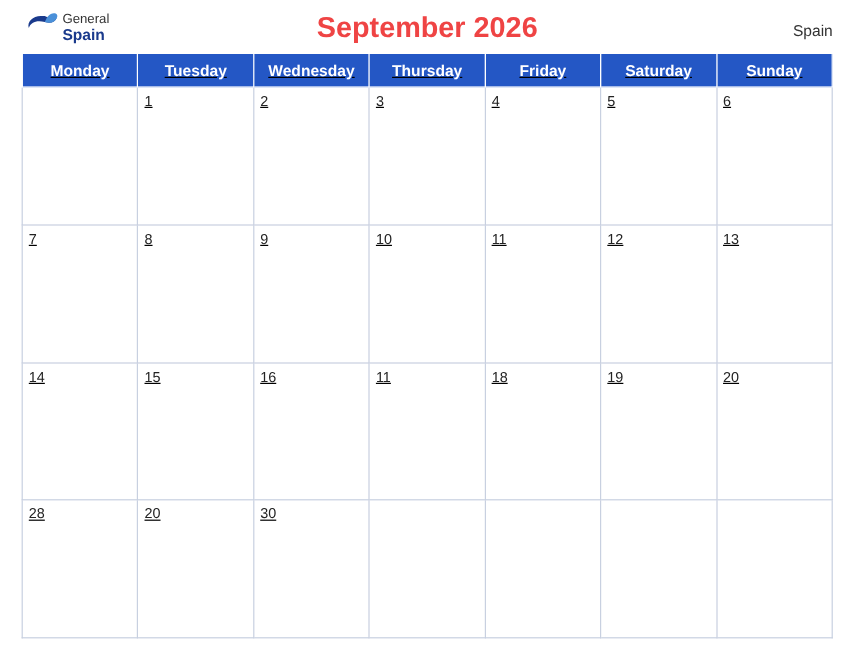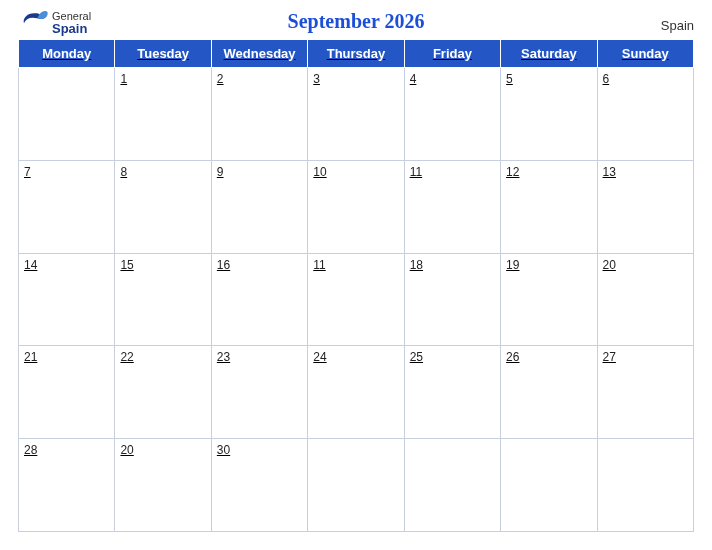--- a/index.html
+++ b/index.html
@@ -60,12 +60,11 @@
       flex-direction: column;
     }
     .month-title {
-      font-size: 20px;
+      font-size: 24px;
       font-weight: bold;
-      color: #1d4ed8;
+      color: #ef4444;
       text-align: center;
       flex: 1;
-      font-family: Liberation Serif, serif;
     }
     .country-label {
       position: absolute;

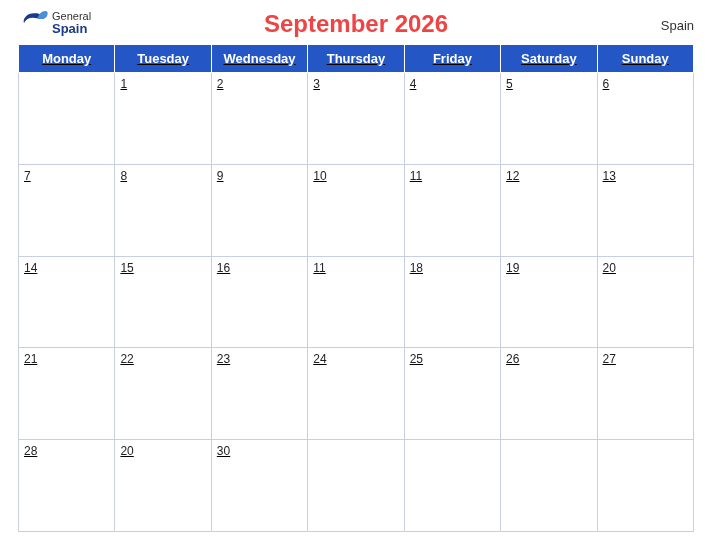--- a/index.html
+++ b/index.html
@@ -179,15 +179,6 @@
         <td><span class="day-num">20</span></td>
       </tr>
 
-      <tr class="week-row">
-        <td><span class="day-num">21</span></td>
-        <td><span class="day-num">22</span></td>
-        <td><span class="day-num">23</span></td>
-        <td><span class="day-num">24</span></td>
-        <td><span class="day-num">25</span></td>
-        <td><span class="day-num">26</span></td>
-        <td><span class="day-num">27</span></td>
-      </tr>
 
       <tr class="week-row">
         <td><span class="day-num">28</span></td>

